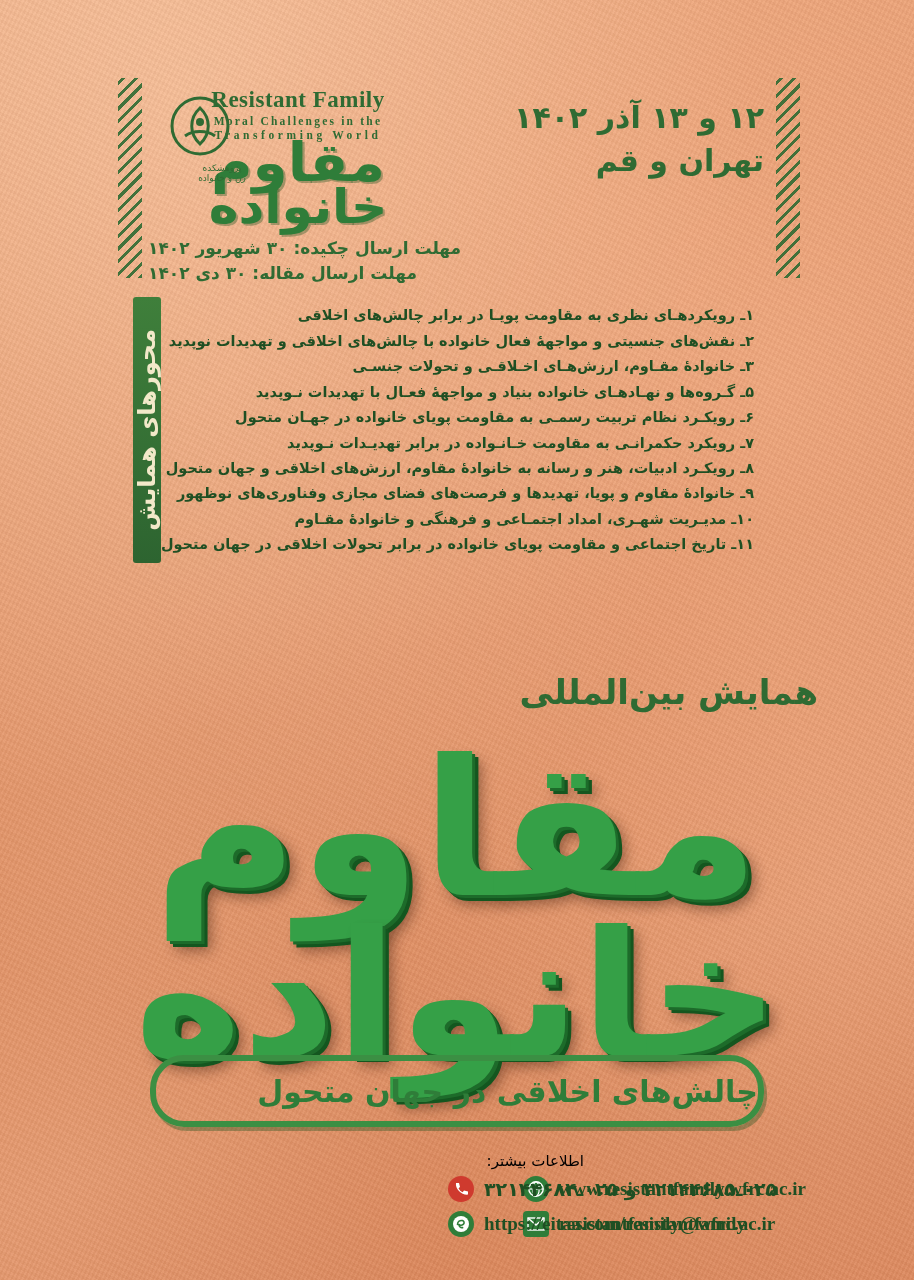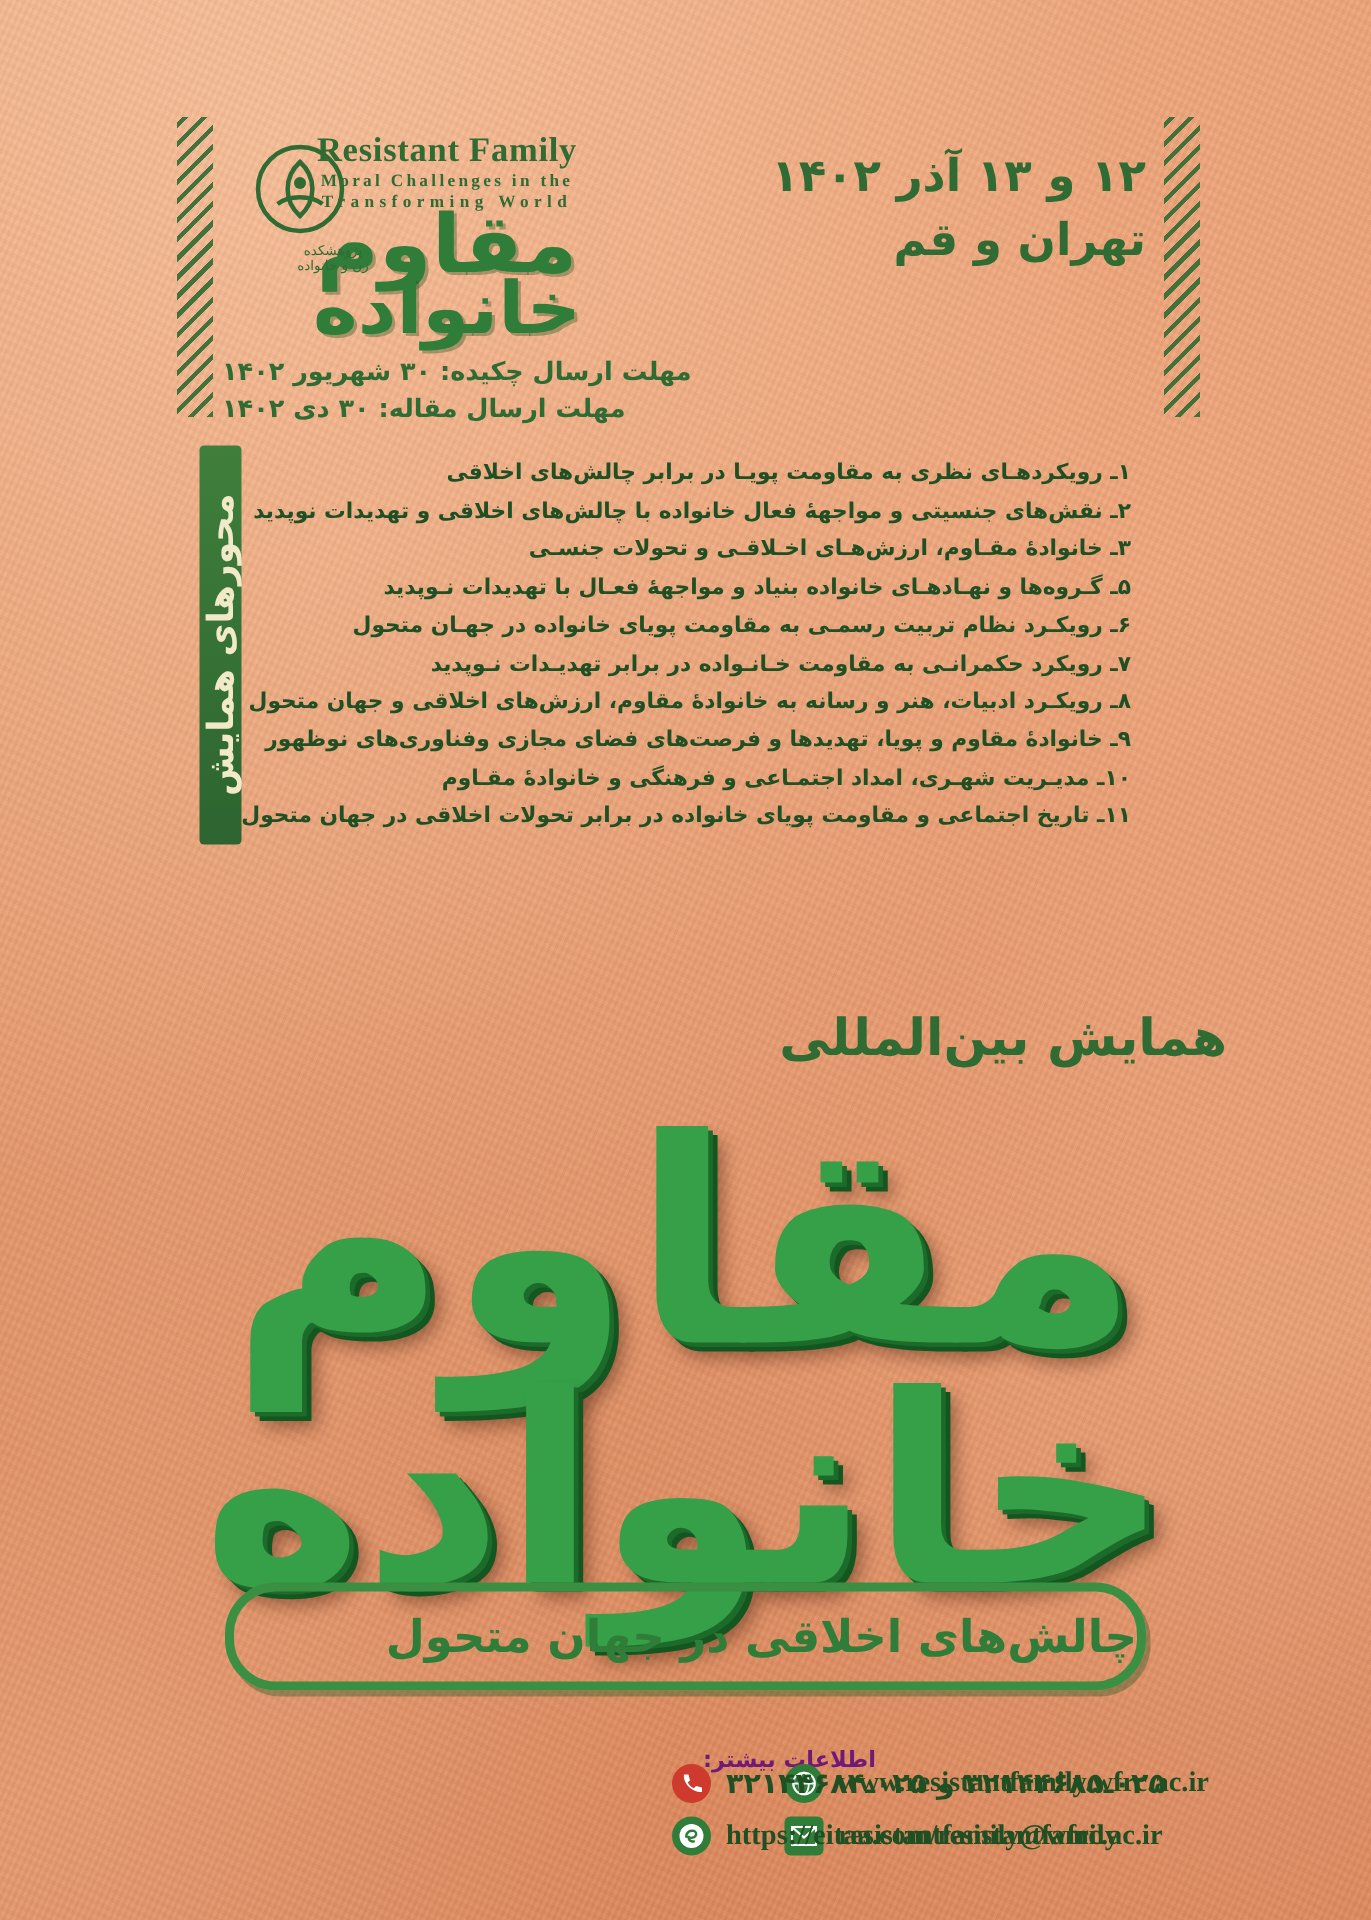--- a/index.html
+++ b/index.html
@@ -135,7 +135,7 @@
     color:#1f4f23;
   }
   .more-info{
-    position:absolute;right:330px;top:16px;font-size:15px;font-weight:bold;color:#701a75;
+    position:absolute;right:330px;top:4px;font-size:15px;font-weight:normal;color:#000000;
   }
   .contact-col{position:absolute;display:flex;flex-direction:column;gap:9px;}
   .contact-col.left{left:448px;top:28px;}

